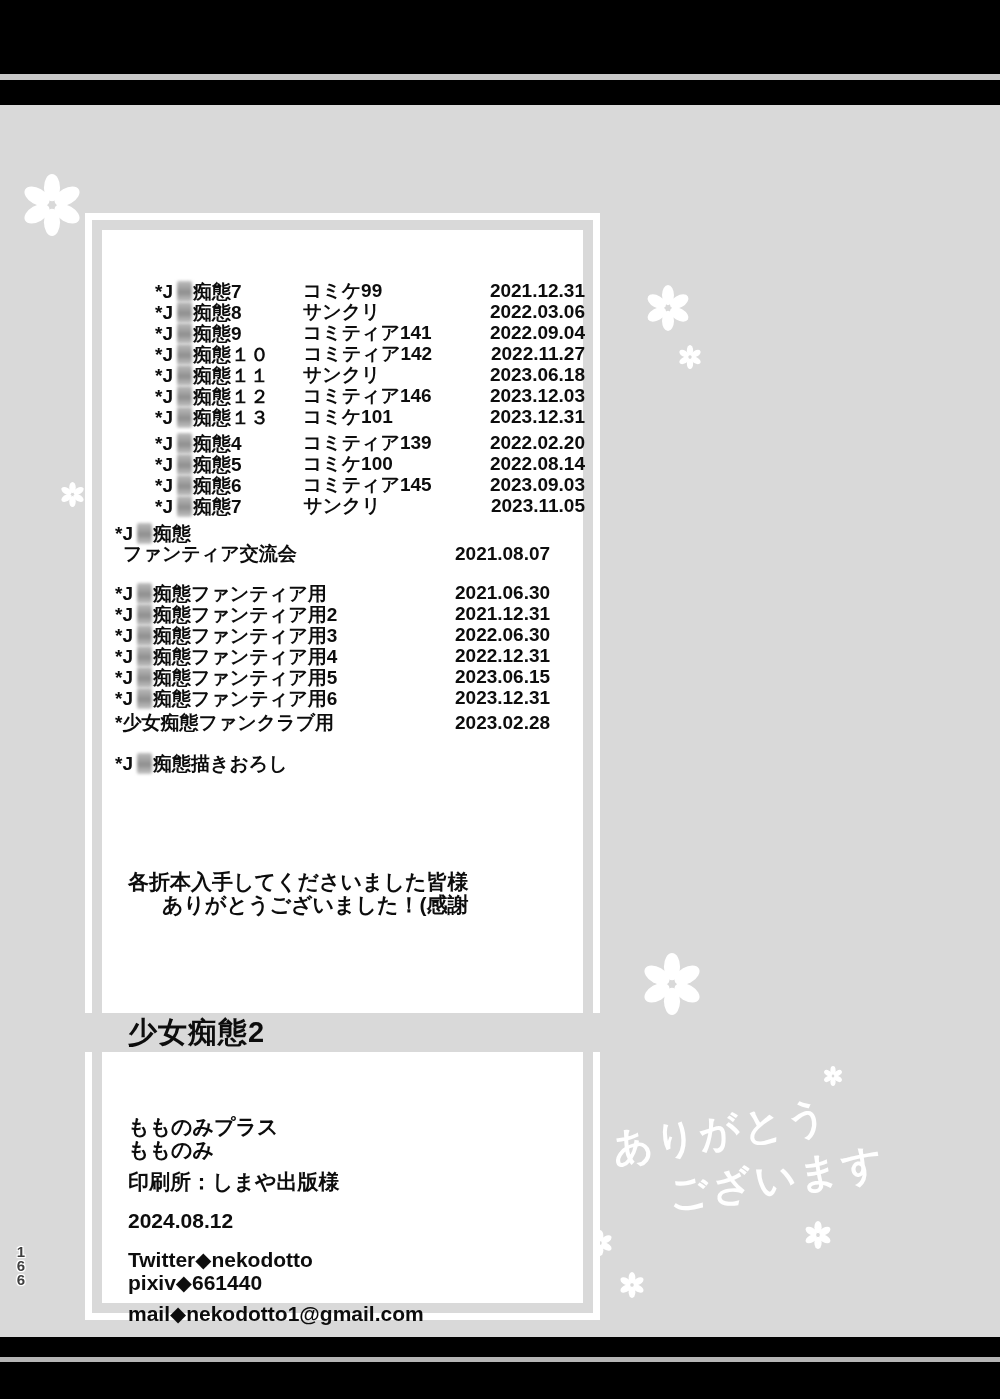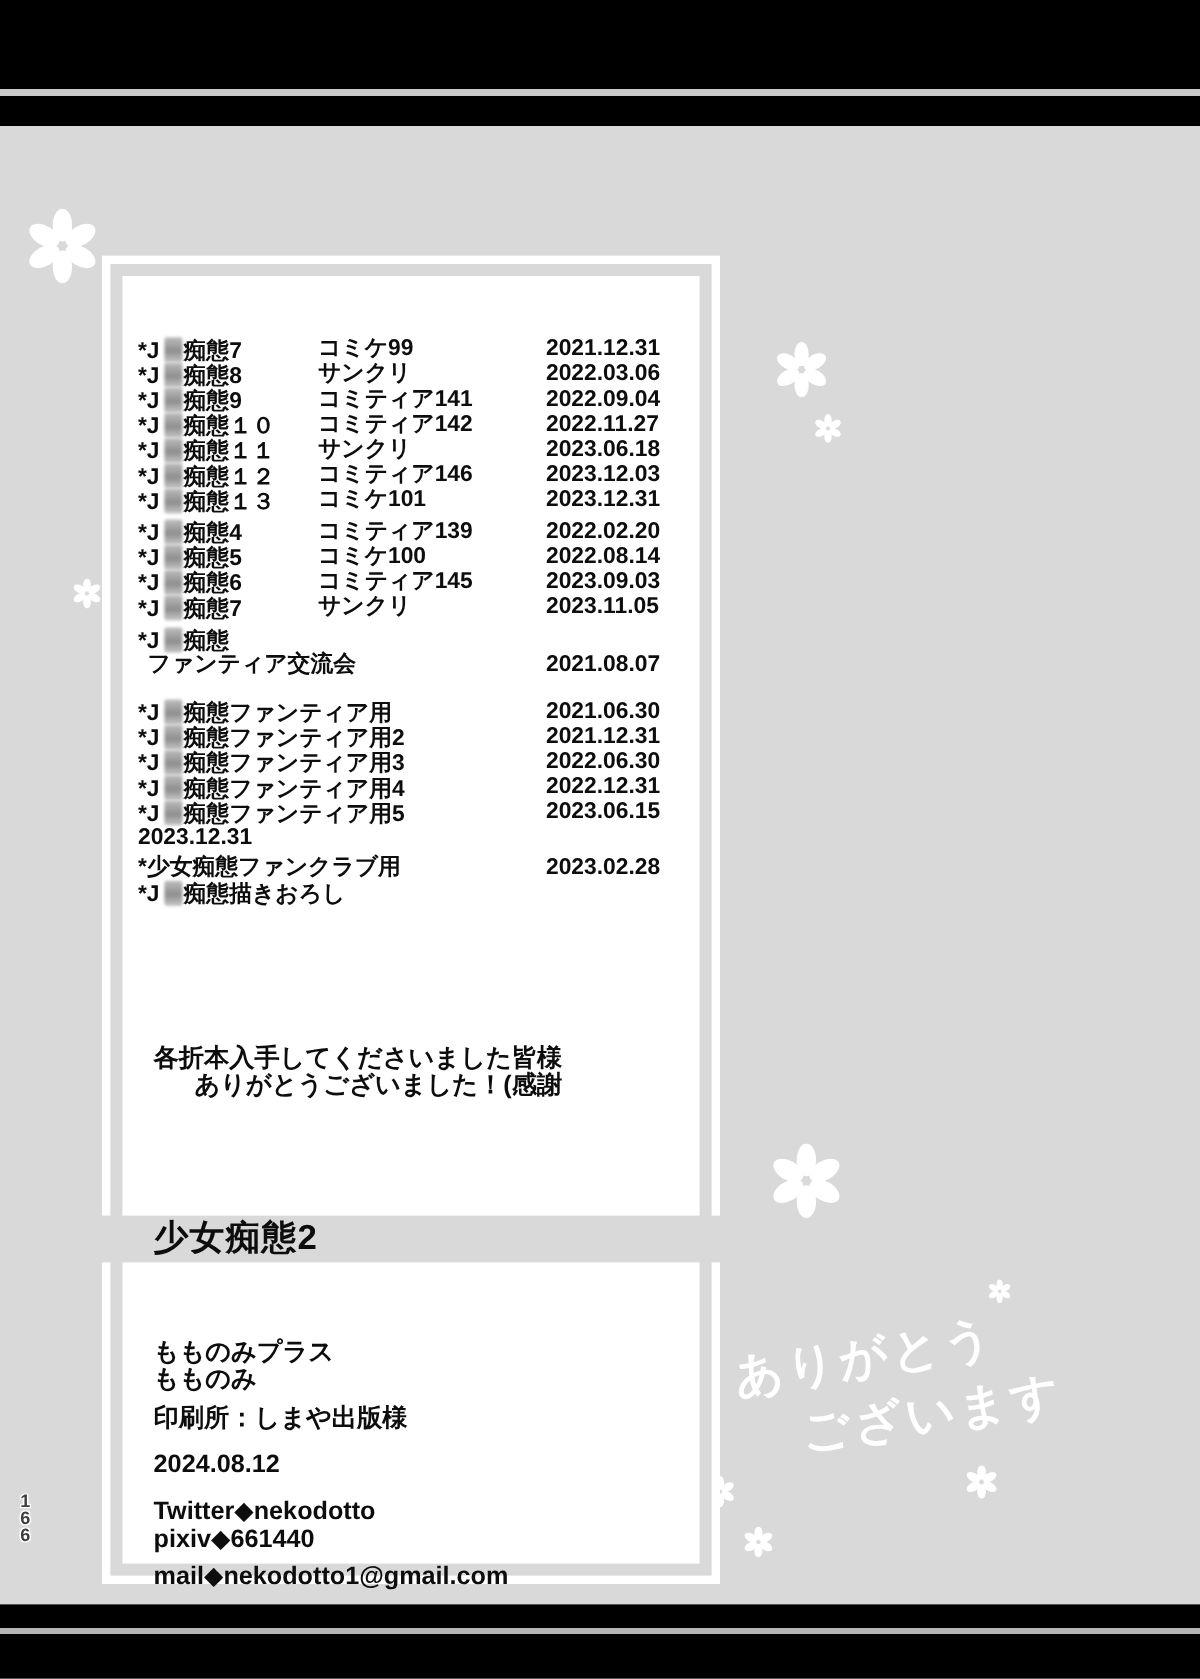--- a/index.html
+++ b/index.html
@@ -27,7 +27,7 @@
   }
   .hist { position:absolute; left:30px; right:15px; }
   .row { display:flex; font-size:19px; line-height:19px; white-space:nowrap; align-items:flex-start; }
-  .c-title  { width:150px; }
+  .c-title  { width:150px;margin-left:40px; }
   .c-event  { width:190px; }
   .c-date   { flex:1; }
   .c-wide   { width:340px; }

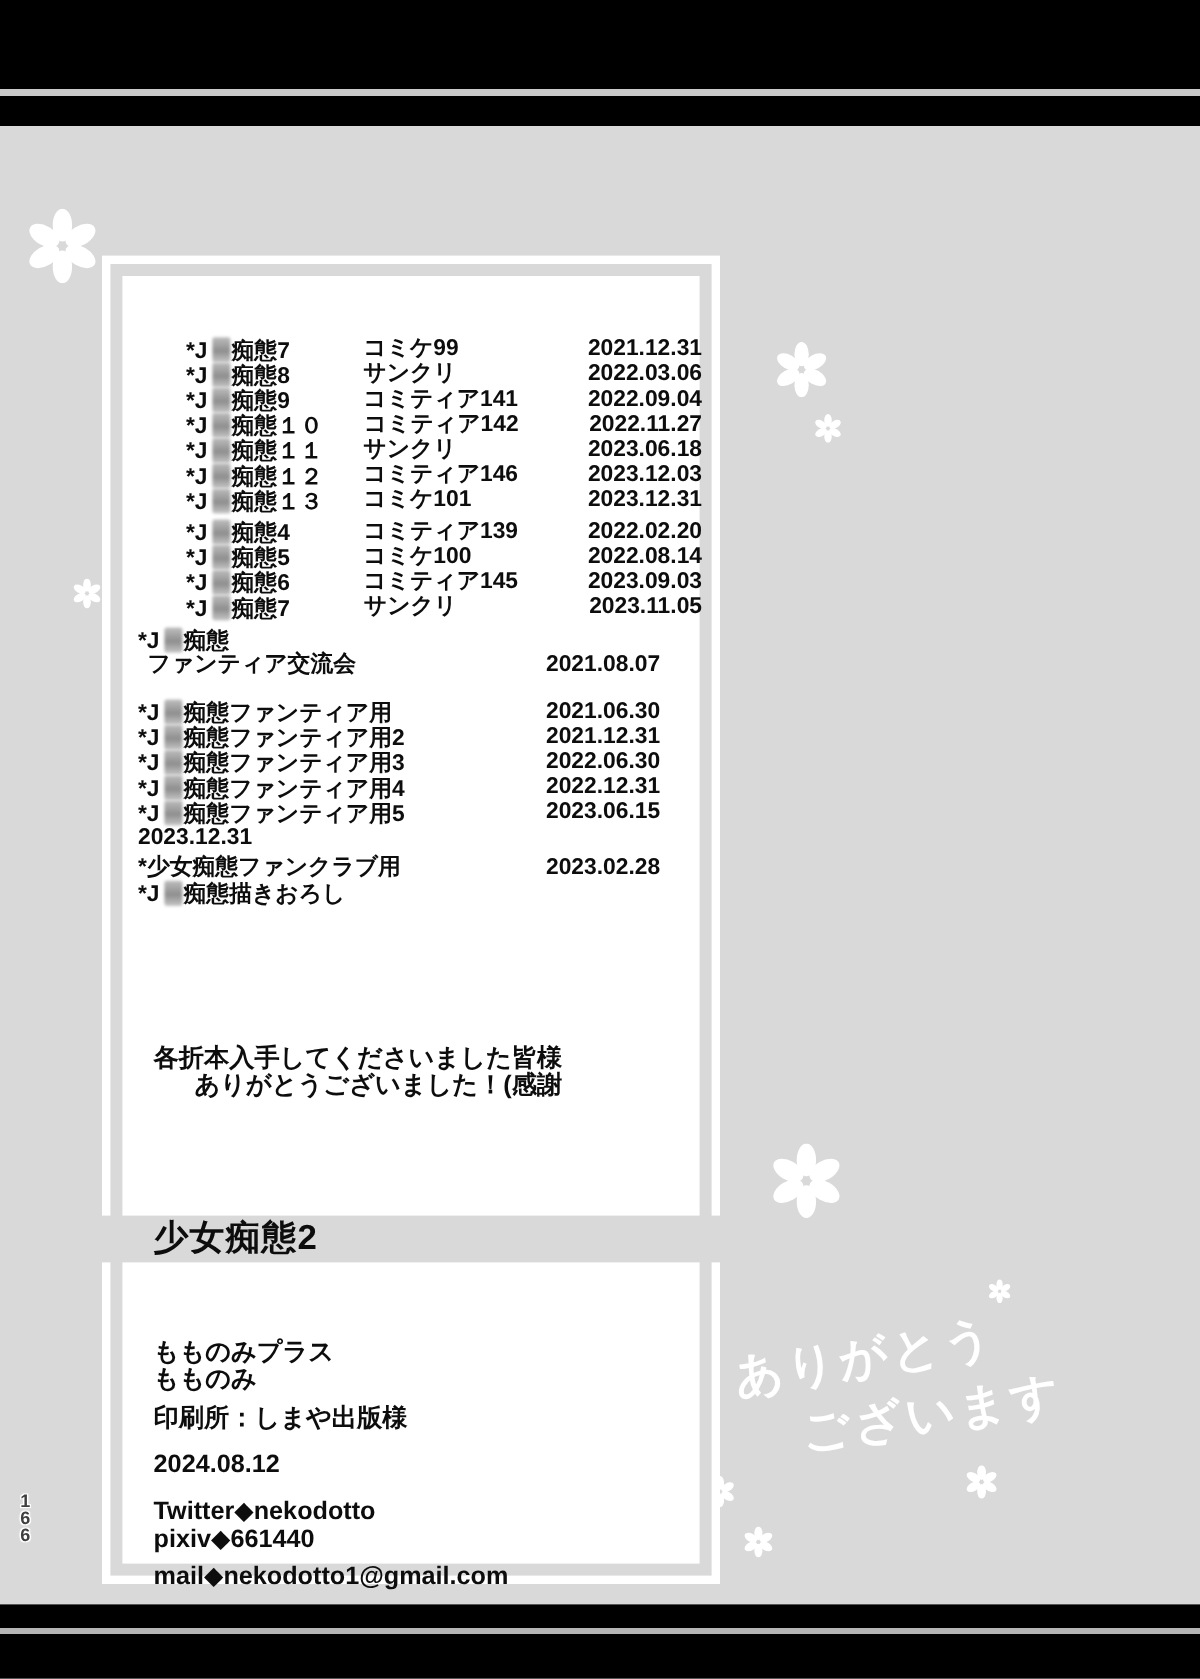--- a/index.html
+++ b/index.html
@@ -225,6 +225,7 @@
       <span class="c-date">2023.06.15</span>
     </div>
     <div class="row">
+      <span class="c-wide"><span>*J</span><span class="censor"></span><span>痴態ファンティア用6</span></span>
       <span class="c-date">2023.12.31</span>
     </div>
   </div>

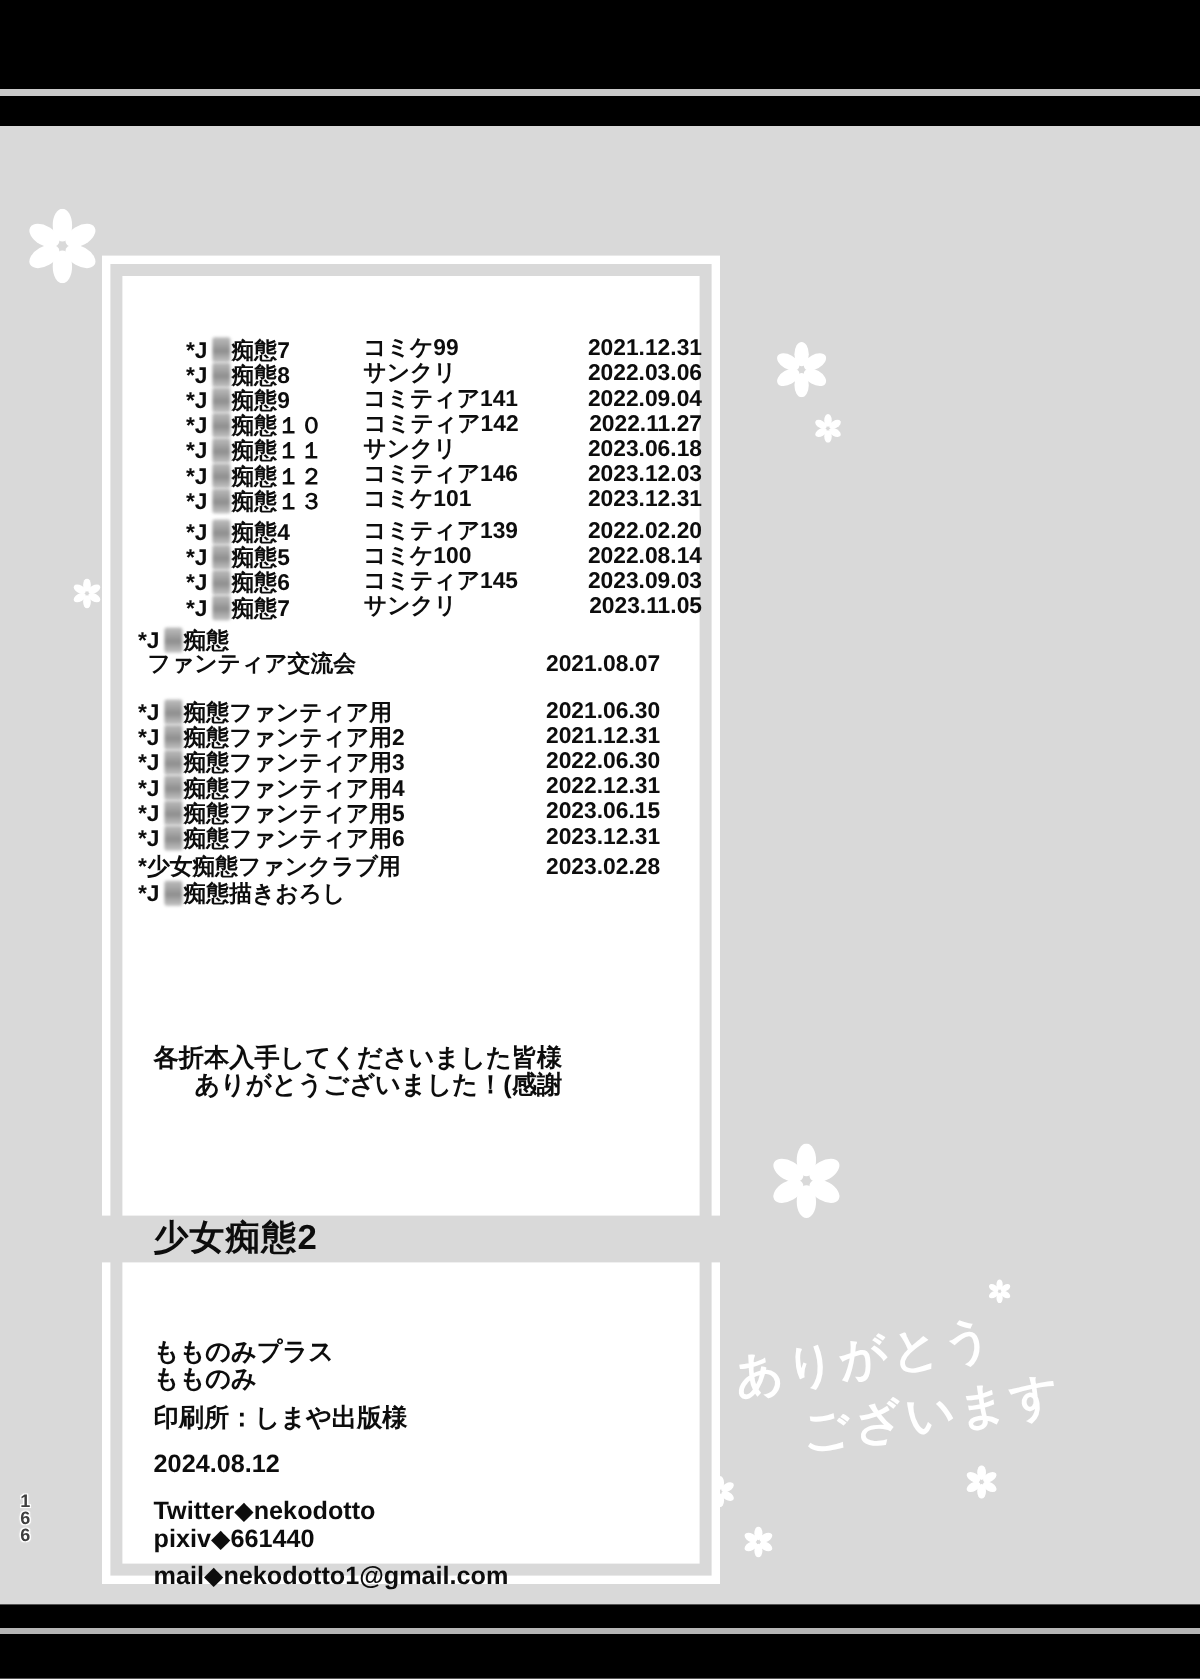--- a/index.html
+++ b/index.html
@@ -37,7 +37,7 @@
     filter:blur(1.5px); border-radius:2px; vertical-align:-4px;
   }
   .b1 { top:68px; }  .b2 { top:220px; } .b3 { top:310px; }
-  .b4 { top:370px; } .b5 { top:500px; } .b6 { top:521px; }
+  .b4 { top:370px; } .b5 { top:500px; } .b6 { top:540px; }
   .indent2 { padding-left:8px; }
   .thanks { position:absolute; left:43px; top:657px; font-size:21px; line-height:23px;text-align:right; }
   .band {

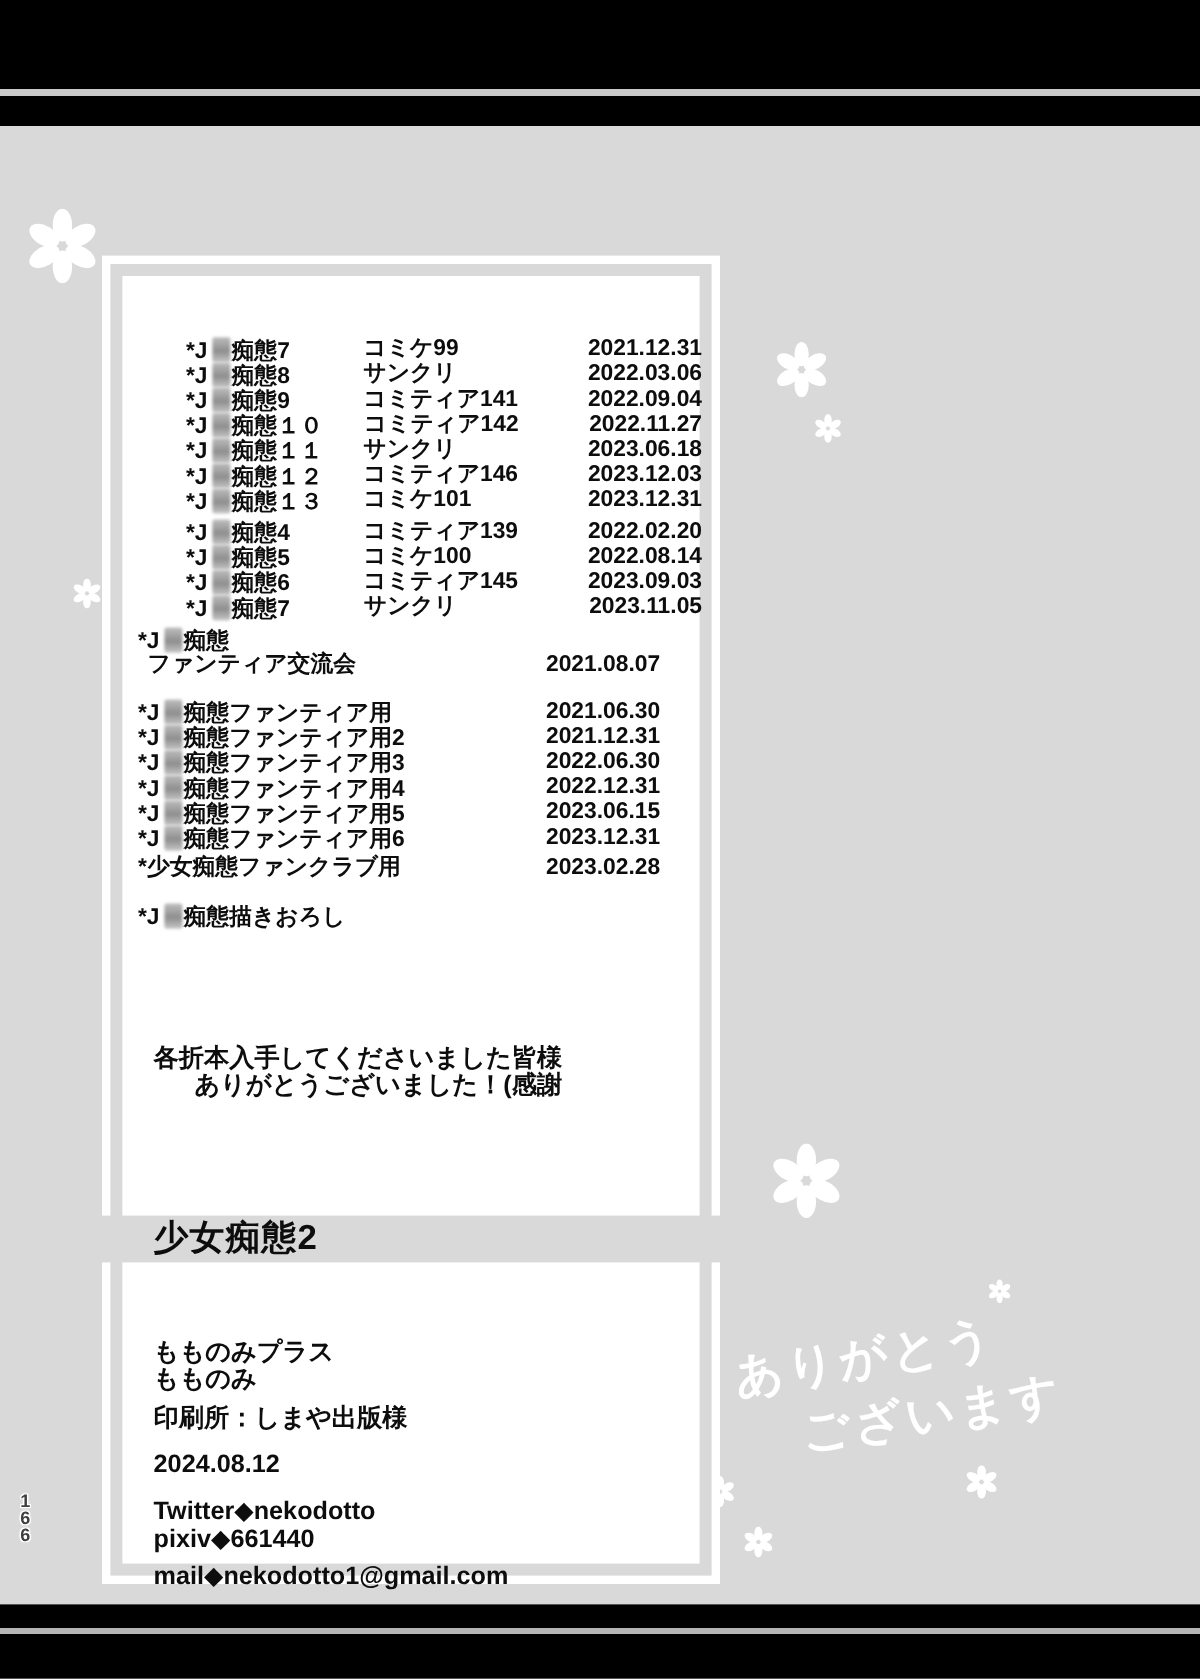--- a/index.html
+++ b/index.html
@@ -42,7 +42,7 @@
   .thanks { position:absolute; left:43px; top:657px; font-size:21px; line-height:23px;text-align:right; }
   .band {
     position:absolute; left:0; width:100%; top:800px; height:39px;
-    background:#d9d9d9; display:flex; align-items:flex-end;
+    background:#d9d9d9; display:flex; align-items:flex-start;
   }
   .band-title { font-size:29px; padding-left:43px; letter-spacing:1px; }
   .colo { position:absolute; left:43px; font-size:21px; line-height:23px; white-space:nowrap;margin-top:48px; }

